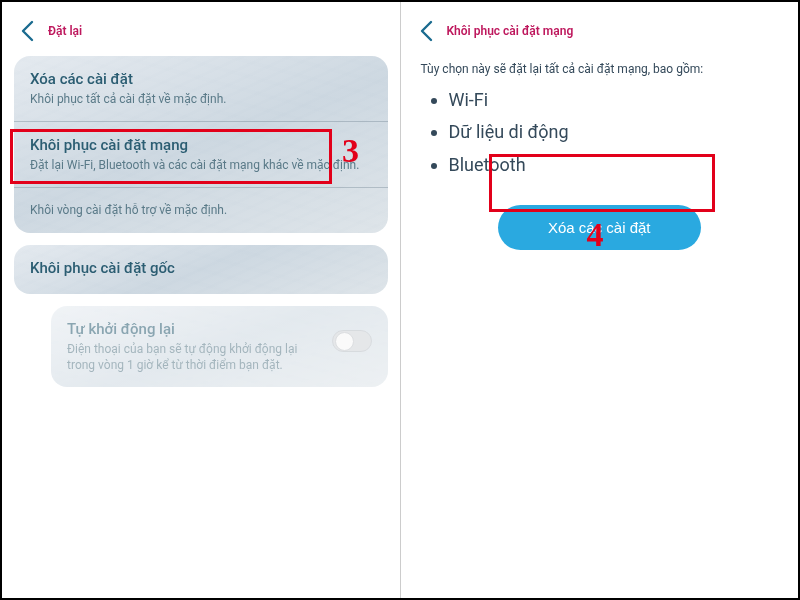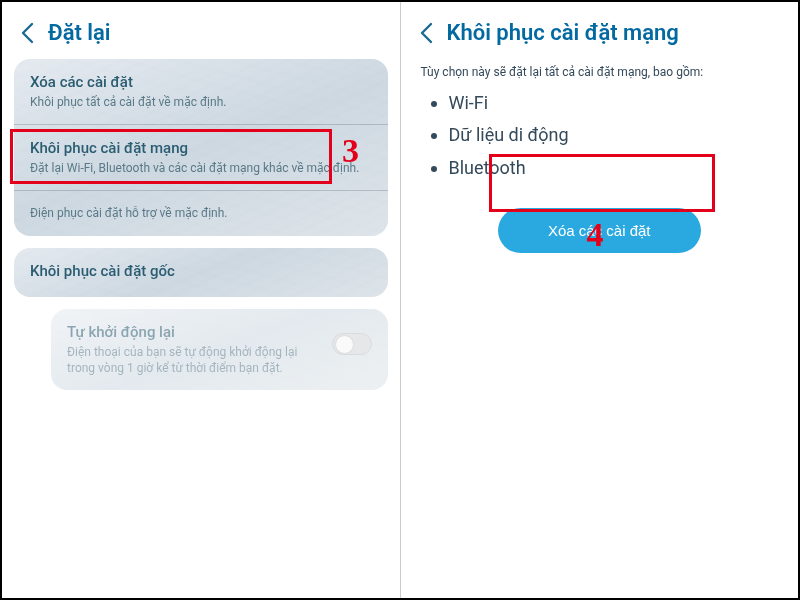--- a/index.html
+++ b/index.html
@@ -33,9 +33,9 @@
   .back-icon { color: #1a6b8f; cursor: pointer; }
   .back-icon svg { display: block; }
   .header-title {
-    font-size: 22px;
+    font-size: 12px;
     font-weight: 600;
-    color: #0369a1;
+    color: #be185d;
   }
   .card {
     border-radius: 16px;

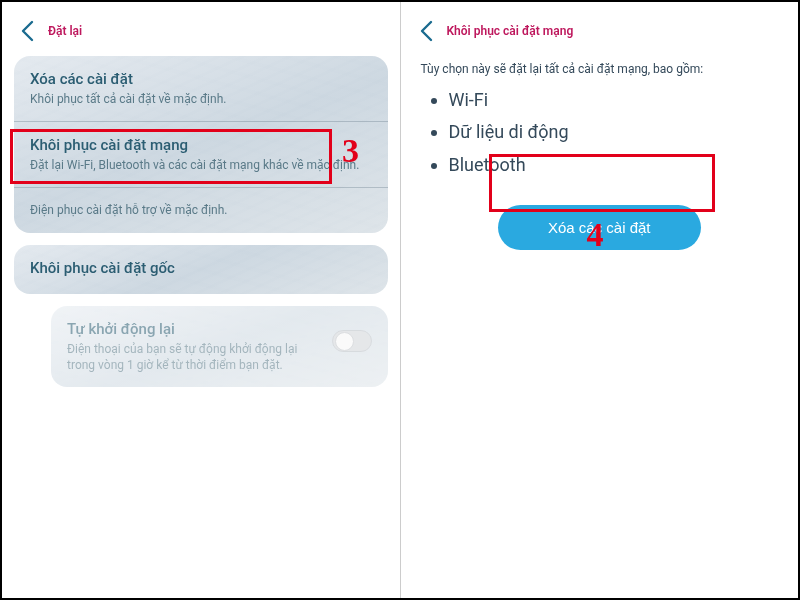--- a/index.html
+++ b/index.html
@@ -142,7 +142,7 @@
         <div class="item-desc">Đặt lại Wi-Fi, Bluetooth và các cài đặt mạng khác về mặc định.</div>
       </div>
       <div class="item">
-        <div class="item-desc">Điện phục cài đặt hỗ trợ về mặc định.</div>
+        <div class="item-desc">Khôi vòng cài đặt hỗ trợ về mặc định.</div>
       </div>
     </div>
 

